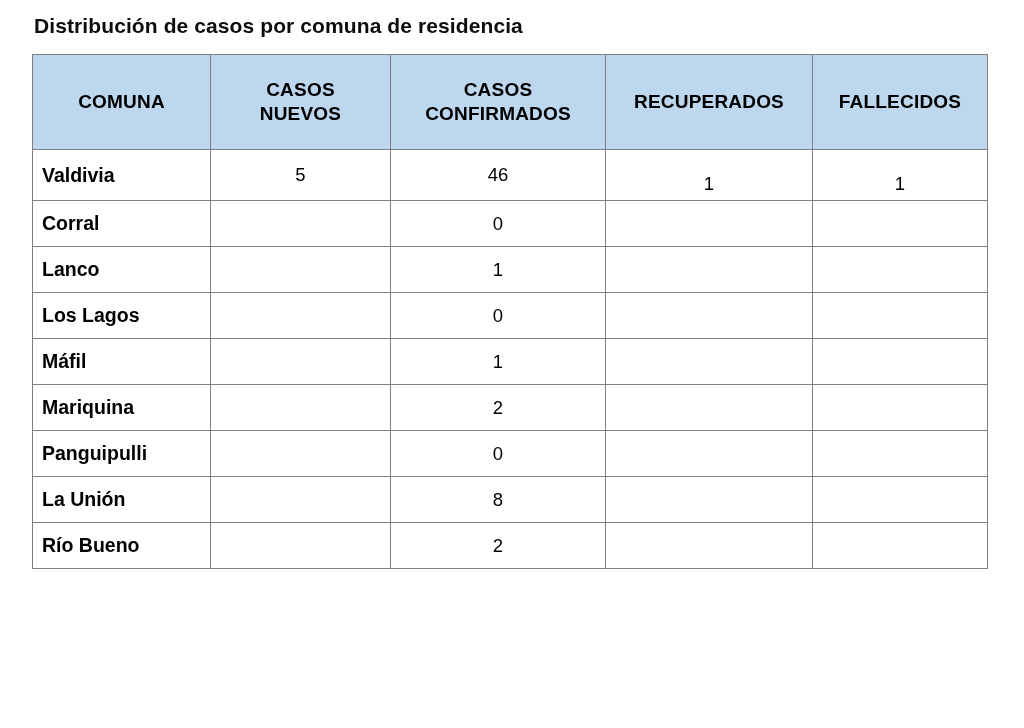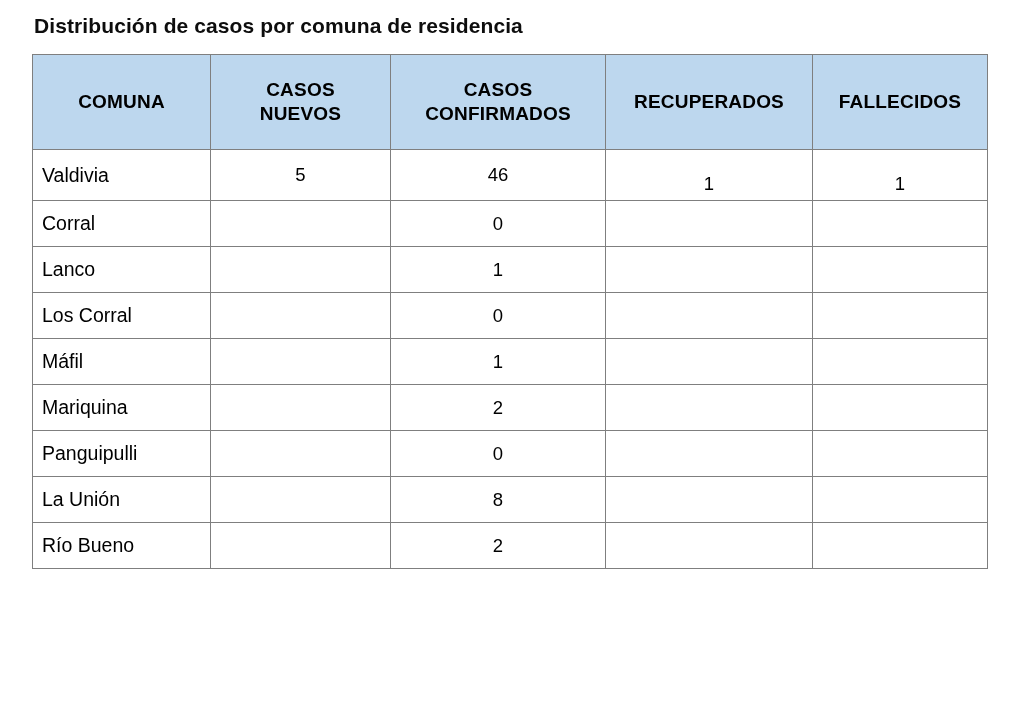--- a/index.html
+++ b/index.html
@@ -67,7 +67,7 @@
     text-align: left;
     padding-left: 9px;
     vertical-align: middle;
-    font-weight: normal;
+    font-weight: bold;
   }
   tbody td.num {
     text-align: center;

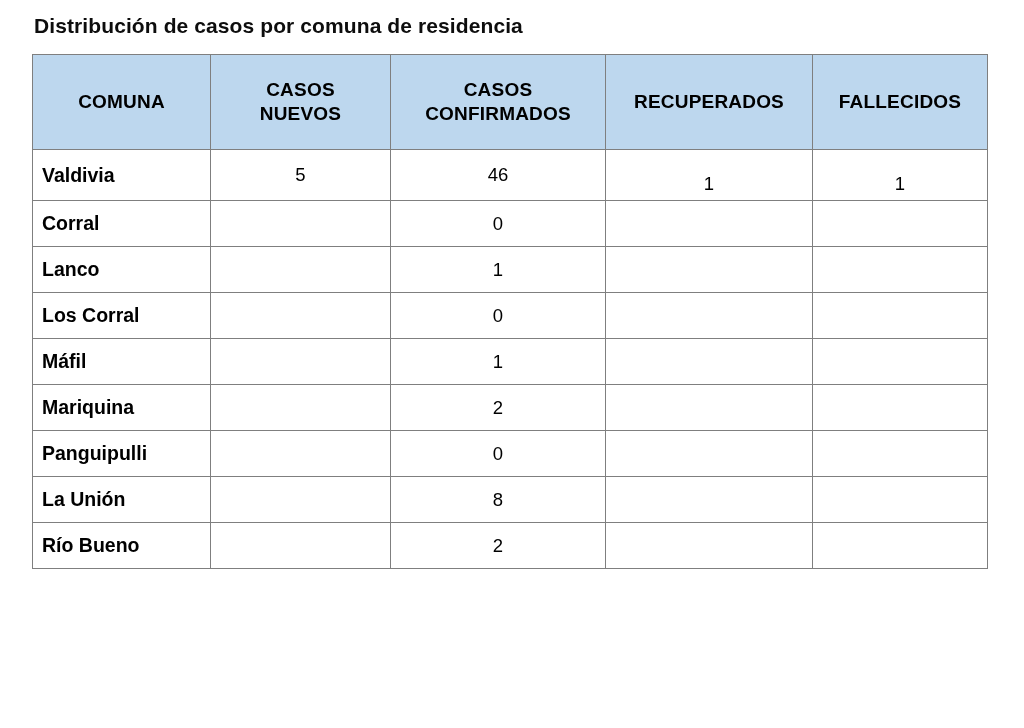--- a/index.html
+++ b/index.html
@@ -138,7 +138,7 @@
         <td class="num"></td>
       </tr>
       <tr>
-        <td class="comuna">Los Corral</td>
+        <td class="comuna">Los Lagos</td>
         <td class="num"></td>
         <td class="num">0</td>
         <td class="num"></td>

